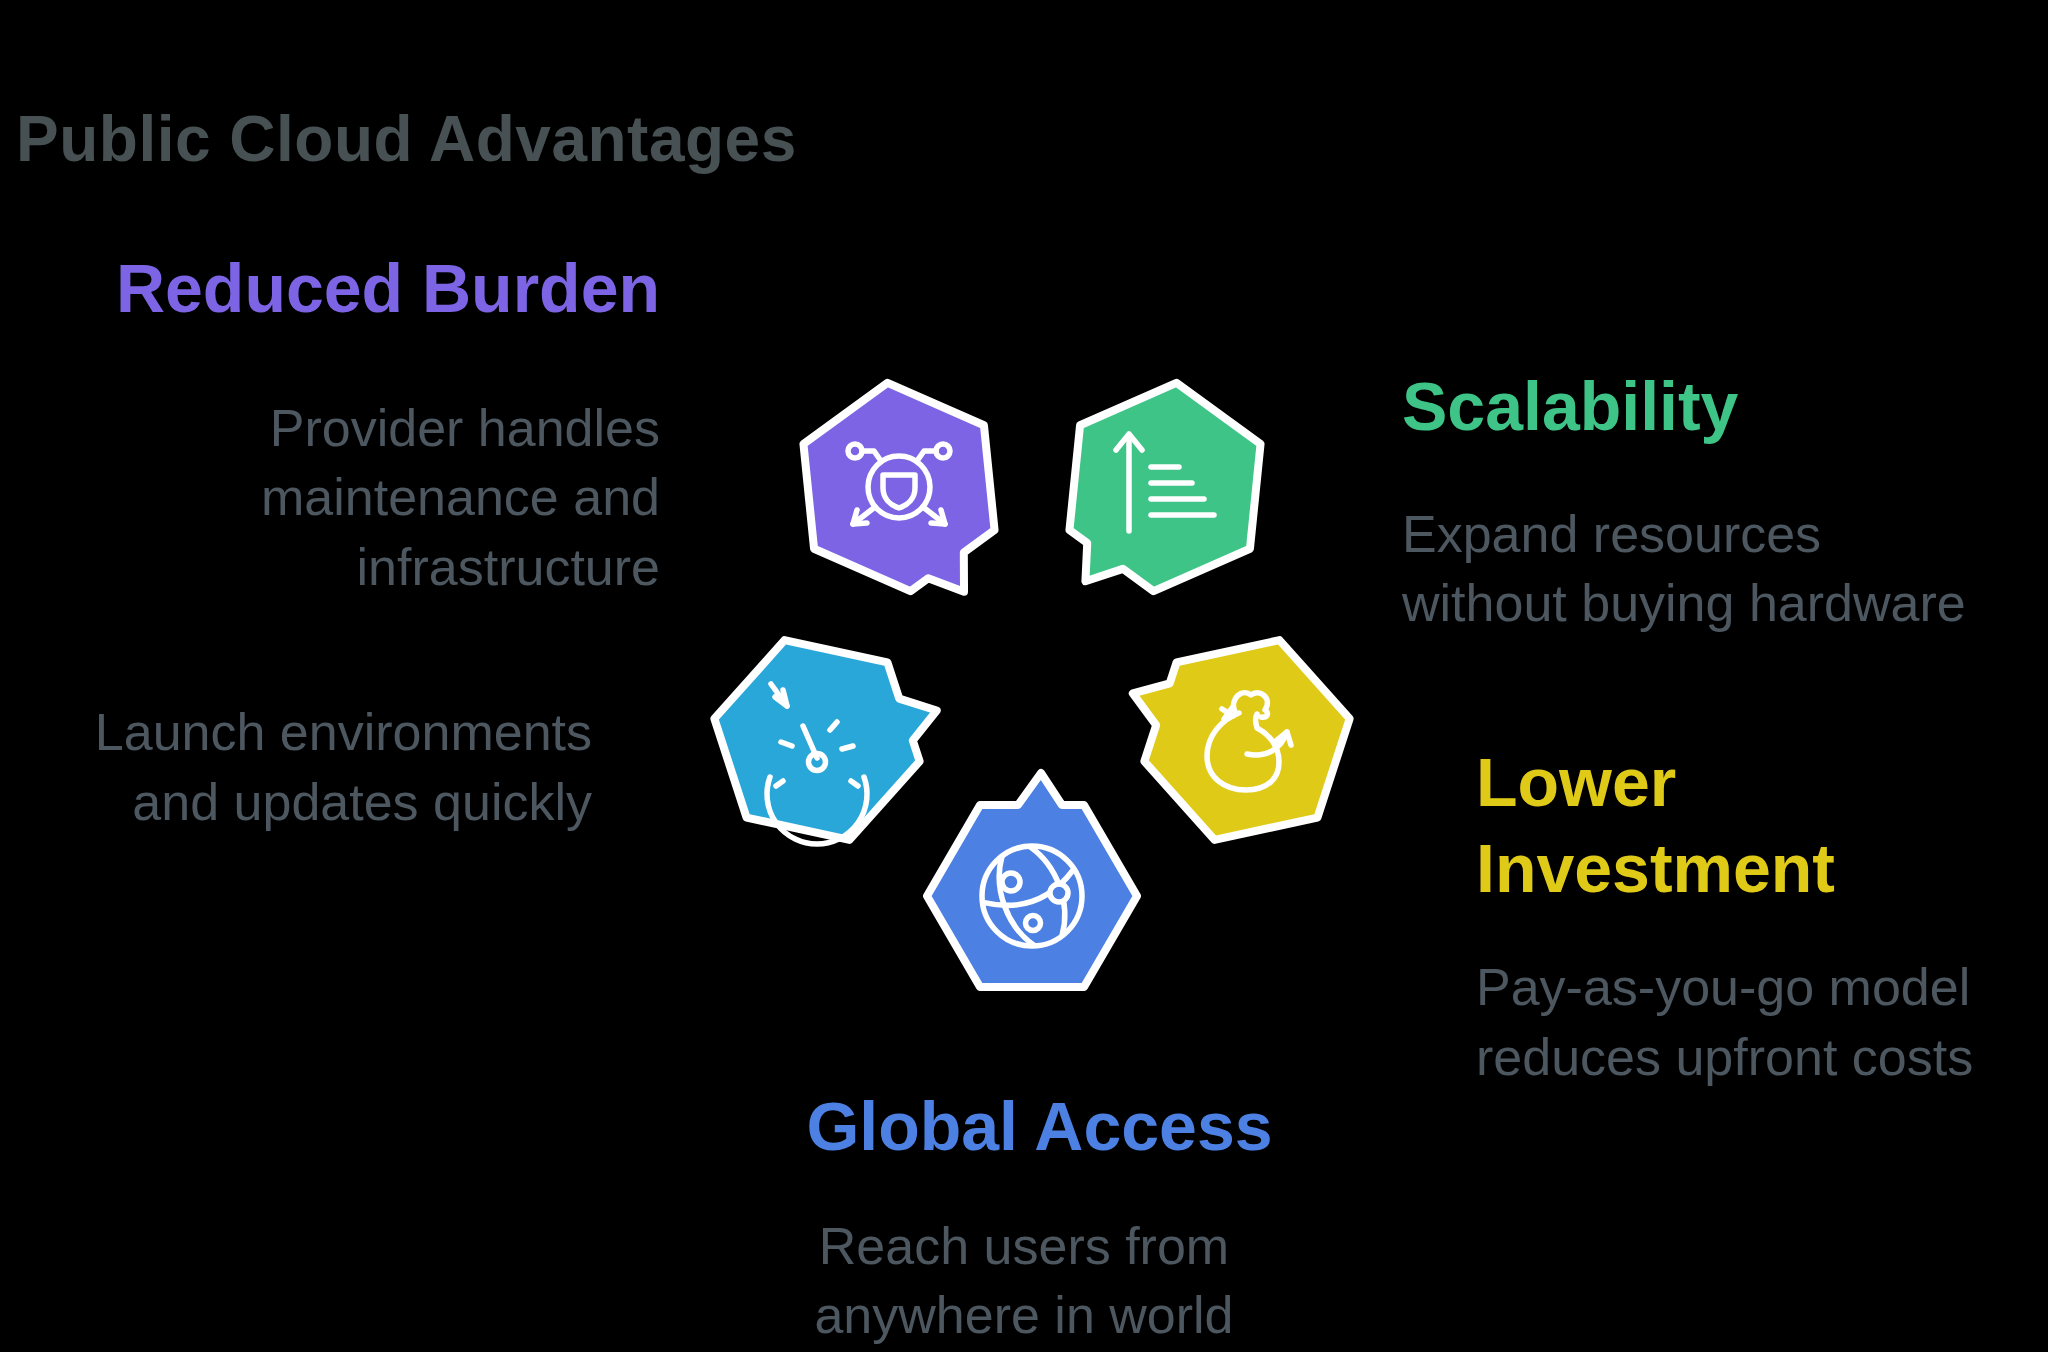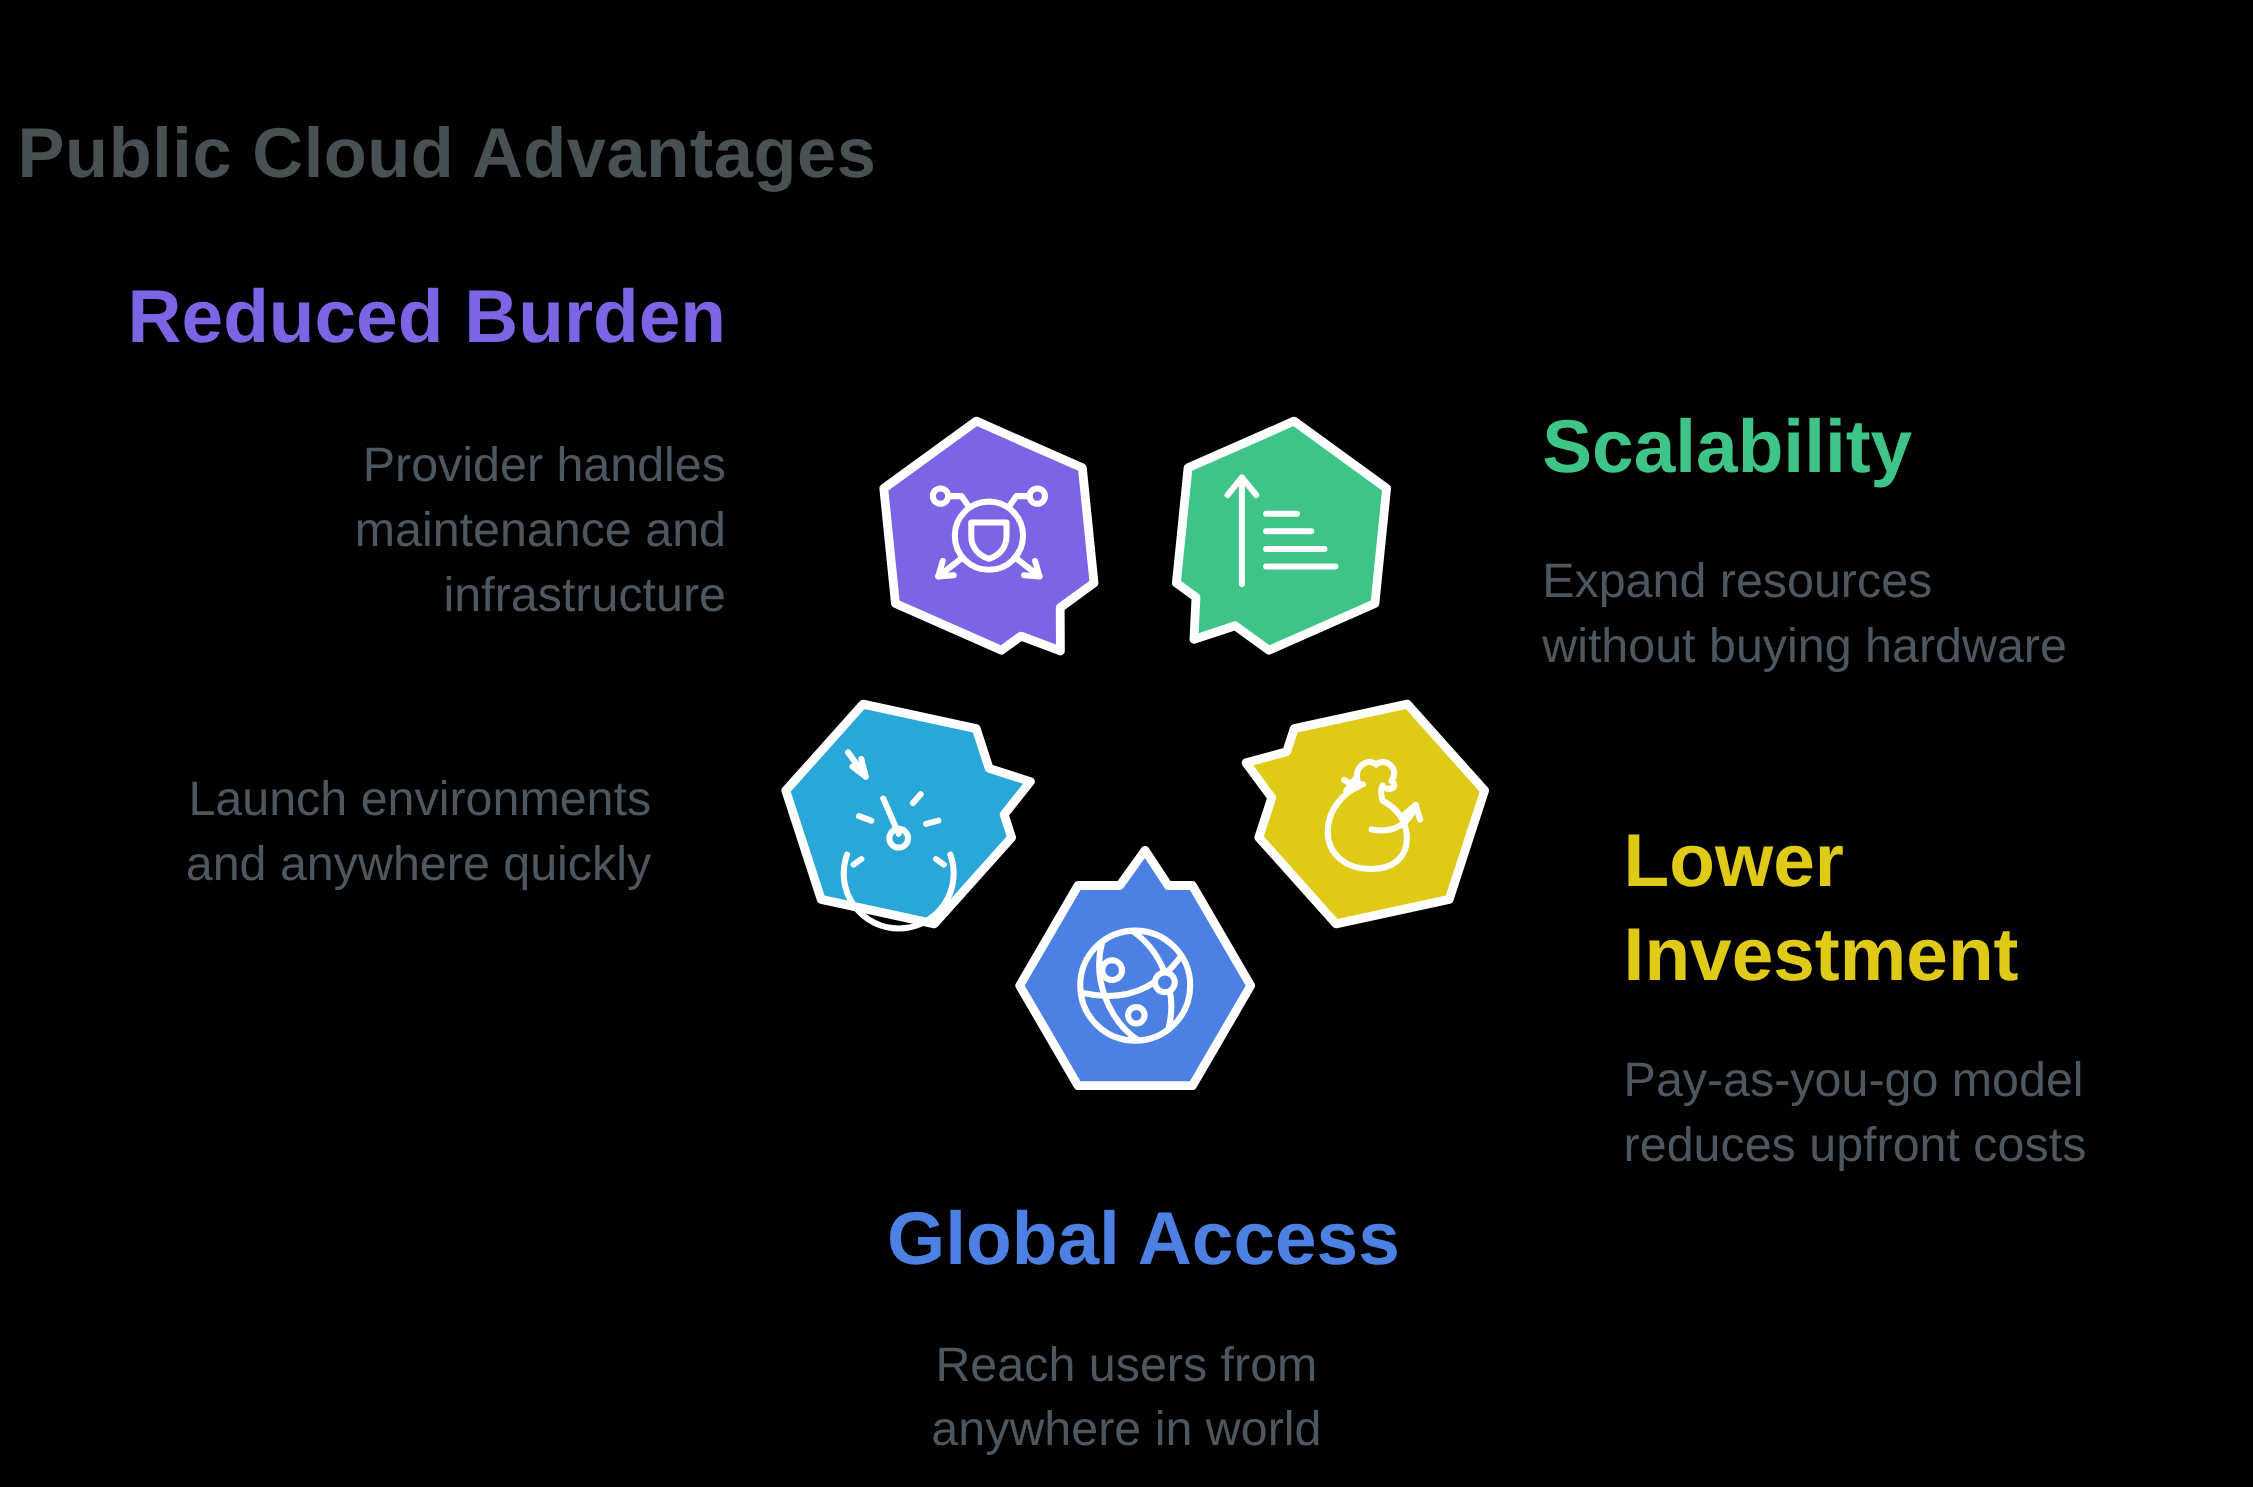--- a/index.html
+++ b/index.html
@@ -20,7 +20,7 @@
     white-space:pre-line; margin:0 0 48px 0;
   }
   .desc {
-    font-size:44px; line-height:1.34; white-space:pre-line; font-weight:400;
+    font-size:52px; line-height:1.34; white-space:pre-line; font-weight:400;
   }
   .block-reduced    { top:246px;  right:1388px; text-align:right; }
   .block-reduced .heading { margin-bottom:62px; }

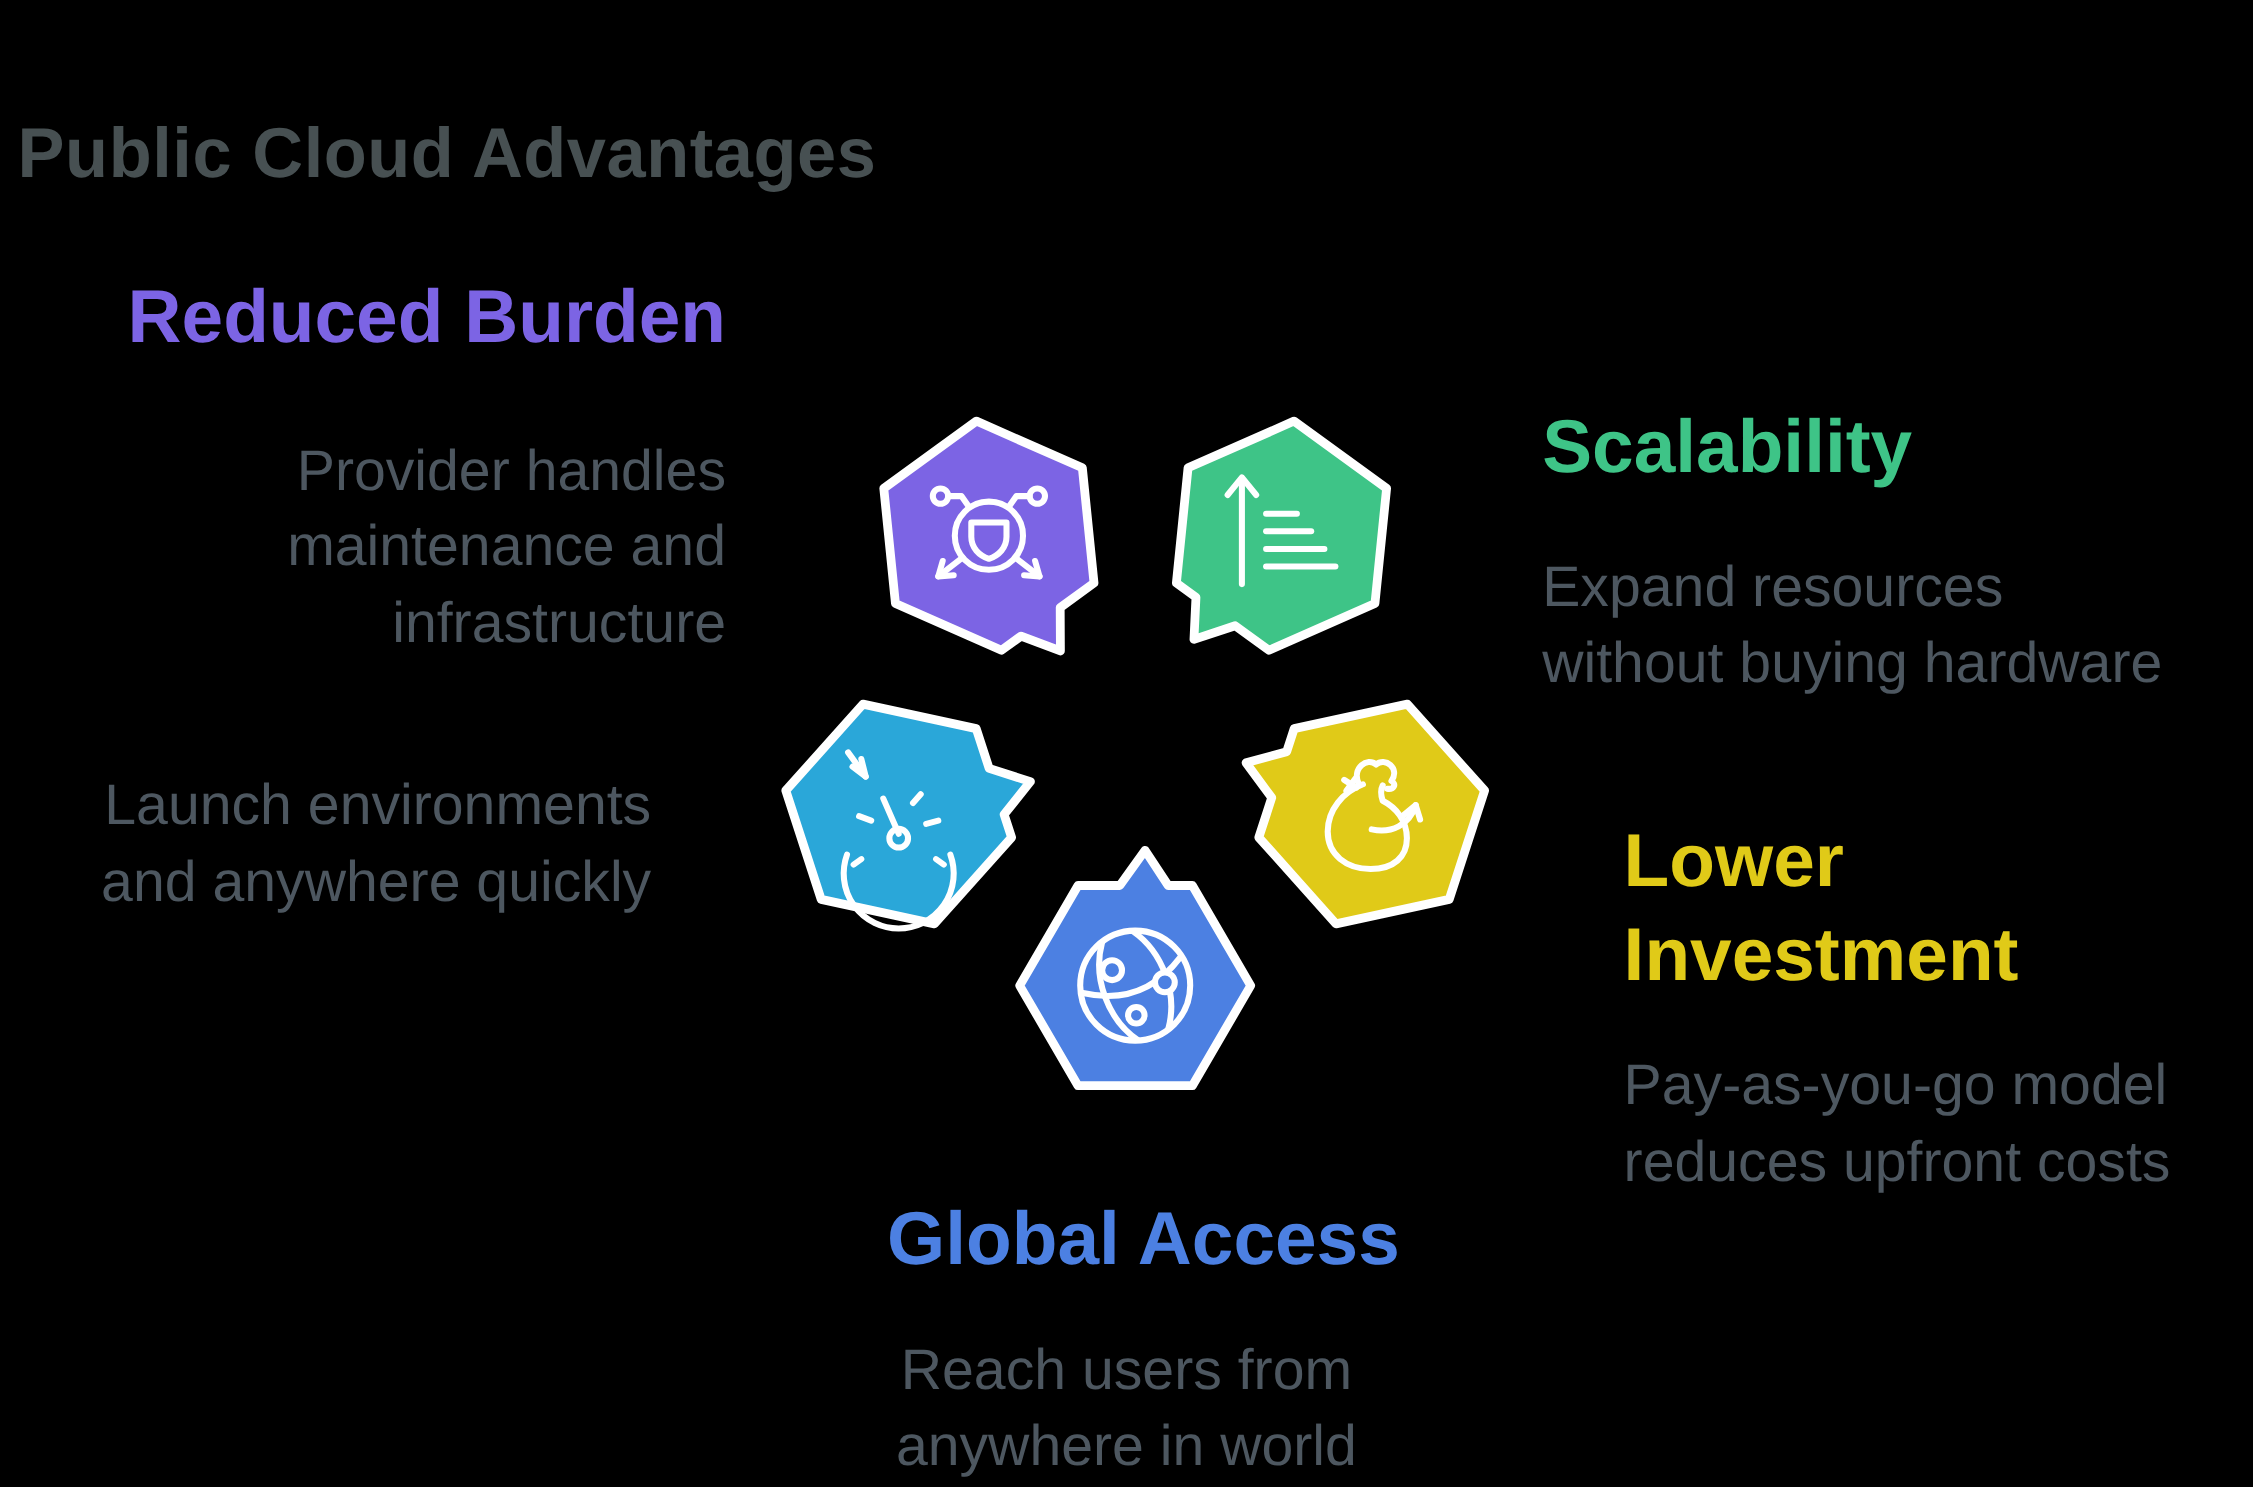--- a/index.html
+++ b/index.html
@@ -132,7 +132,7 @@
 
   <div class="block block-faster">
     <div class="desc" style="color: rgb(77, 87, 96);">Launch environments
-and anywhere quickly</div>
+and updates quickly</div>
   </div>
 
   <div class="block block-lower">

